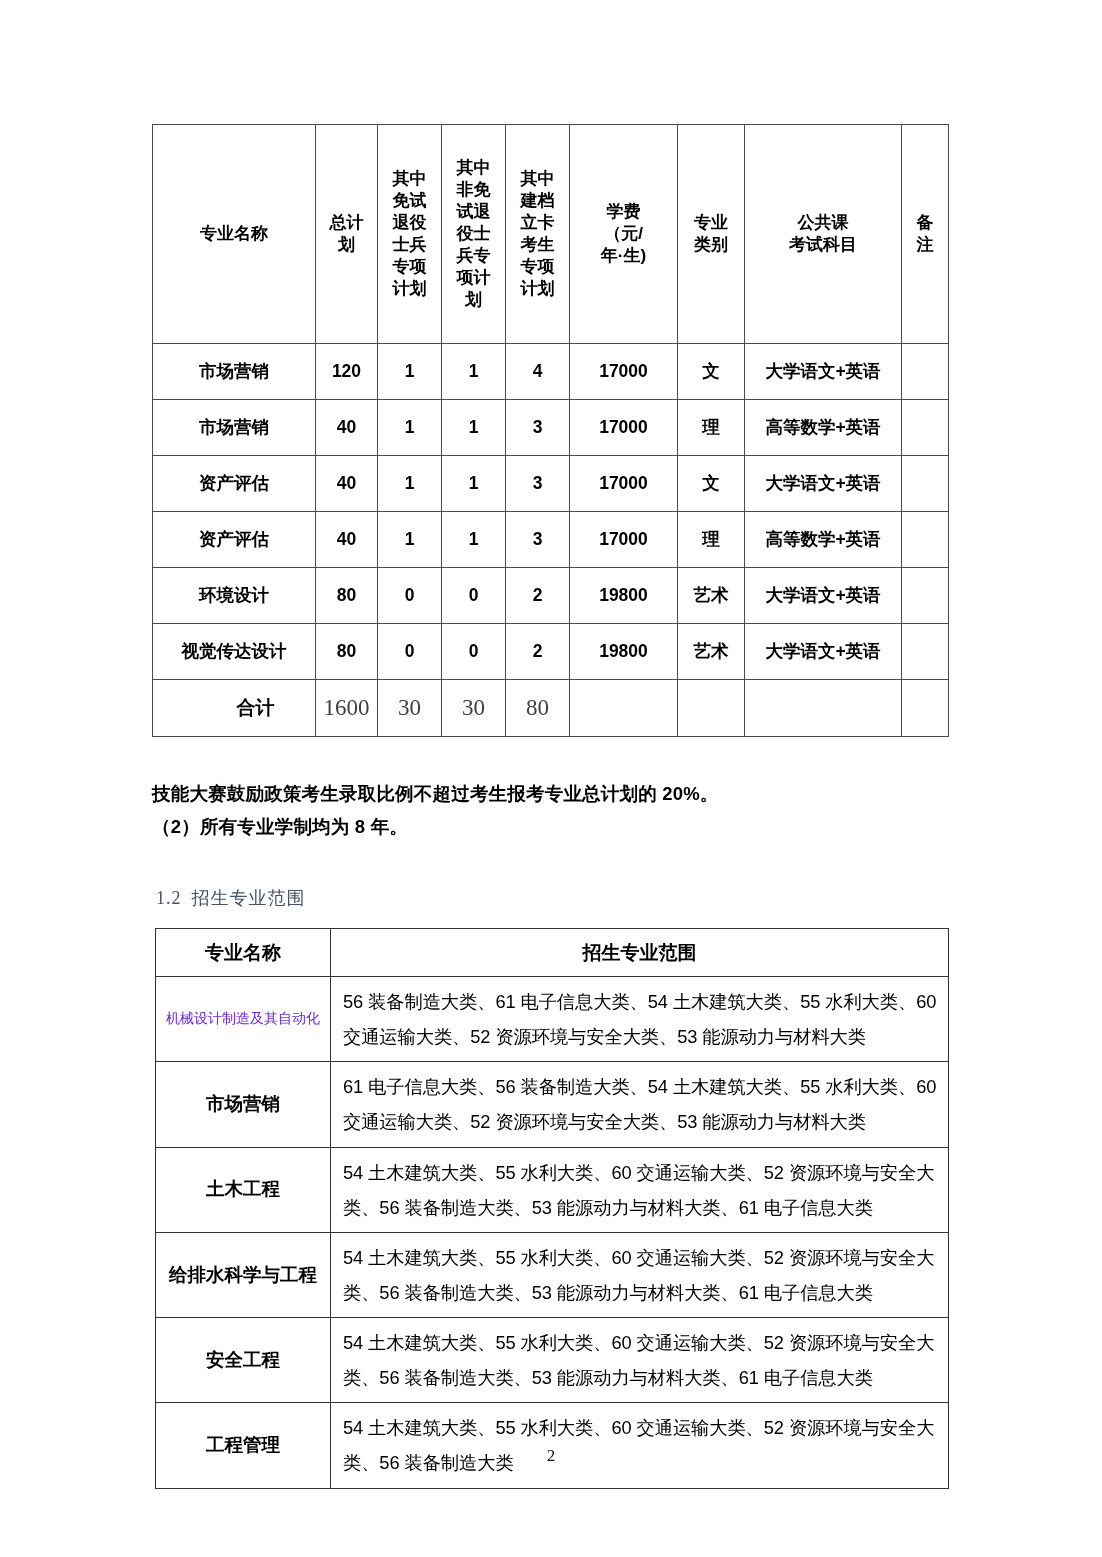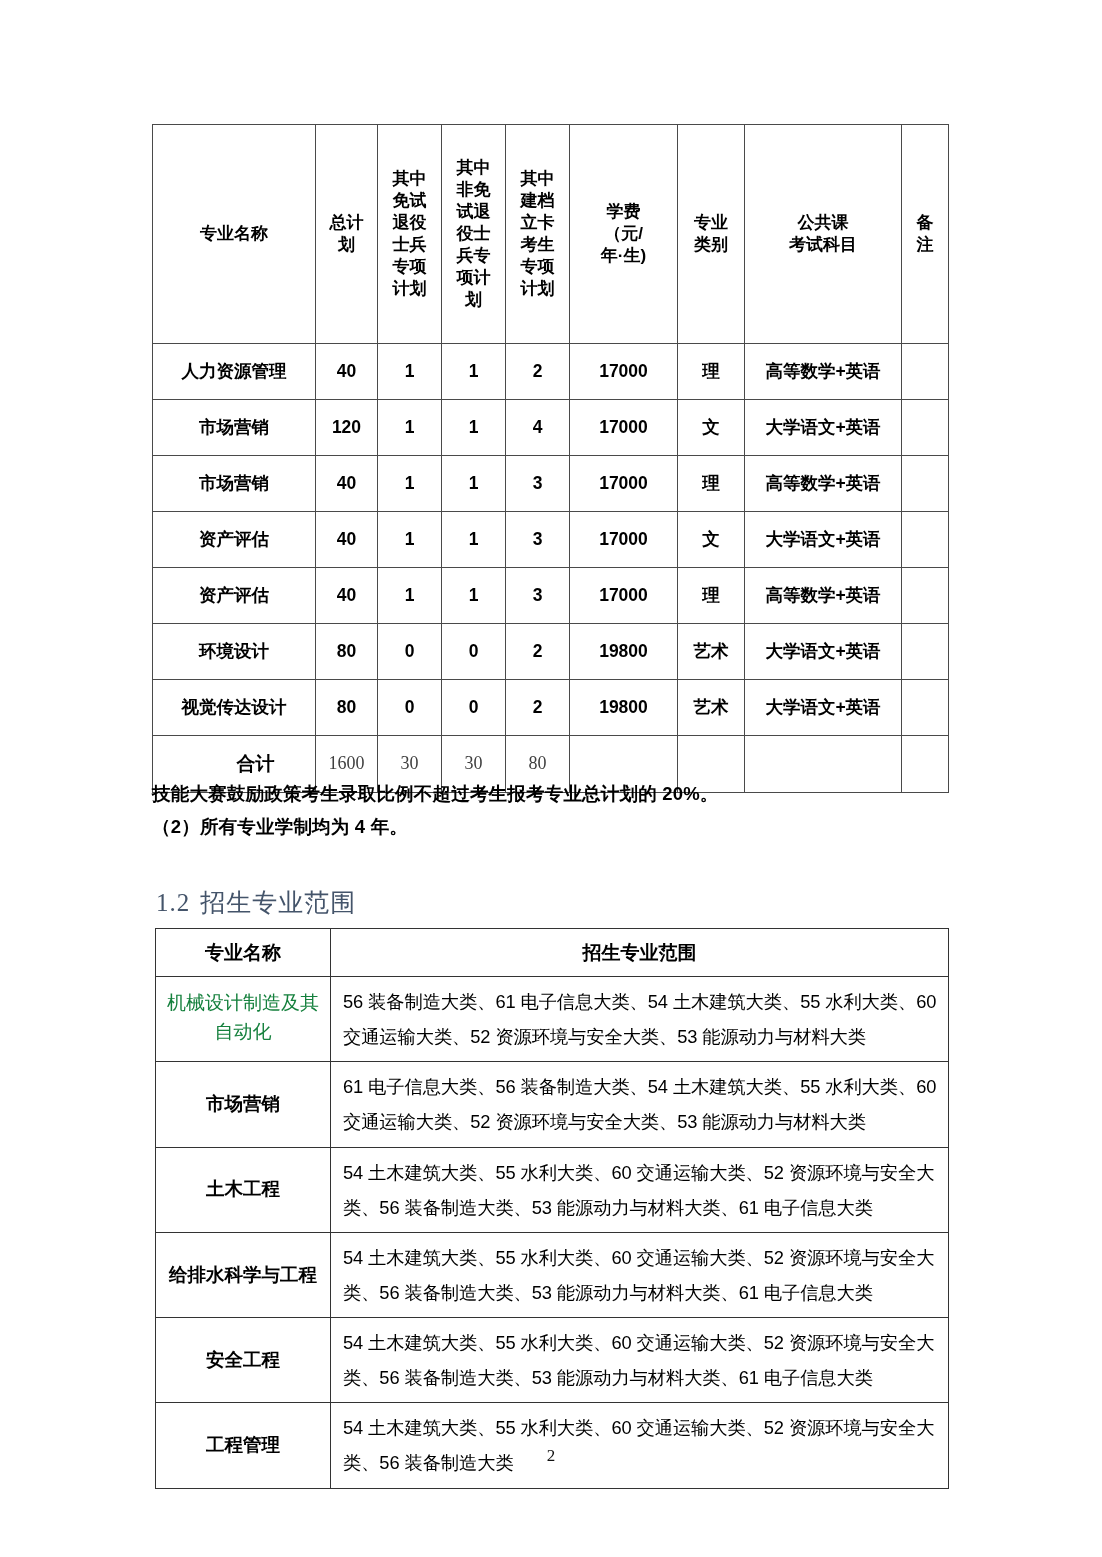--- a/index.html
+++ b/index.html
@@ -242,17 +242,6 @@
         </tr>
       </thead>
       <tbody id="plan-body">
-          <tr>
-            <td class="body-cell">人力资源管理</td>
-            <td class="body-cell">40</td>
-            <td class="body-cell">1</td>
-            <td class="body-cell">1</td>
-            <td class="body-cell">2</td>
-            <td class="body-cell">17000</td>
-            <td class="body-cell">理</td>
-            <td class="body-cell">高等数学+英语</td>
-            <td class="body-cell"></td>
-          </tr>
           <tr>
             <td class="body-cell">市场营销</td>
             <td class="body-cell">120</td>

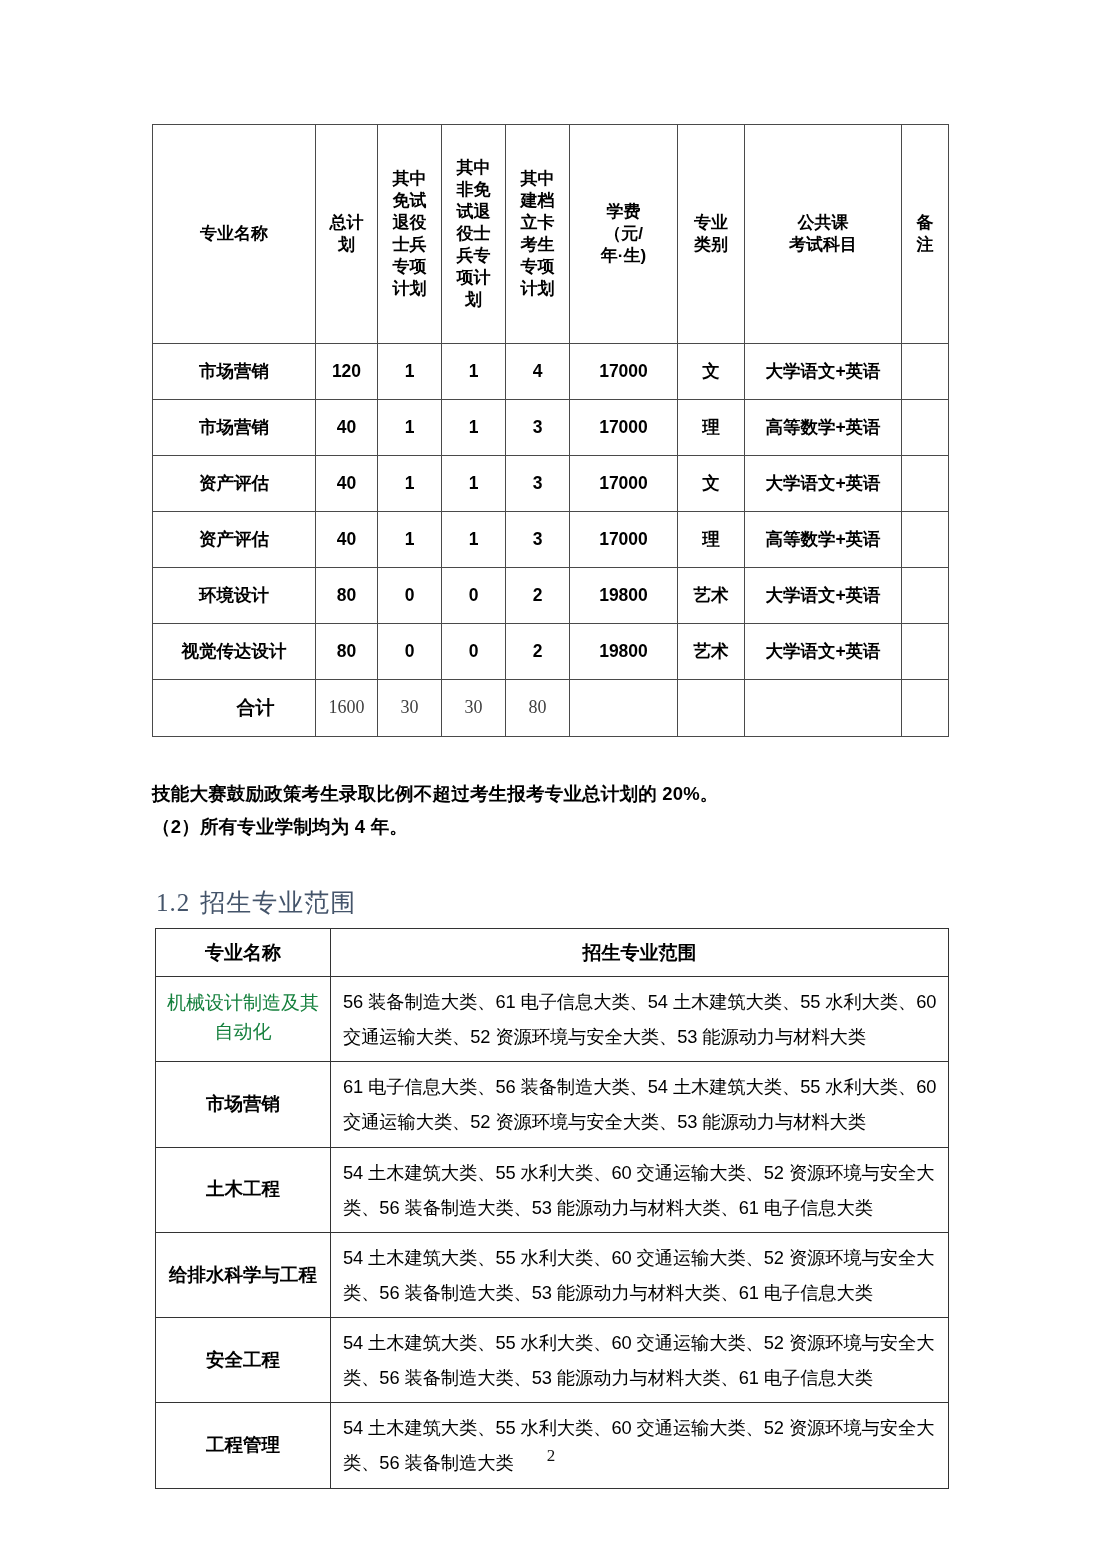--- a/index.html
+++ b/index.html
@@ -79,7 +79,7 @@
   tr.total-row td.total-num {
     font-family: "Liberation Serif", "DejaVu Serif", serif;
     font-weight: normal;
-    font-size: 18px;
+    font-size: 23px;
     color: #3f3f3f;
   }
 

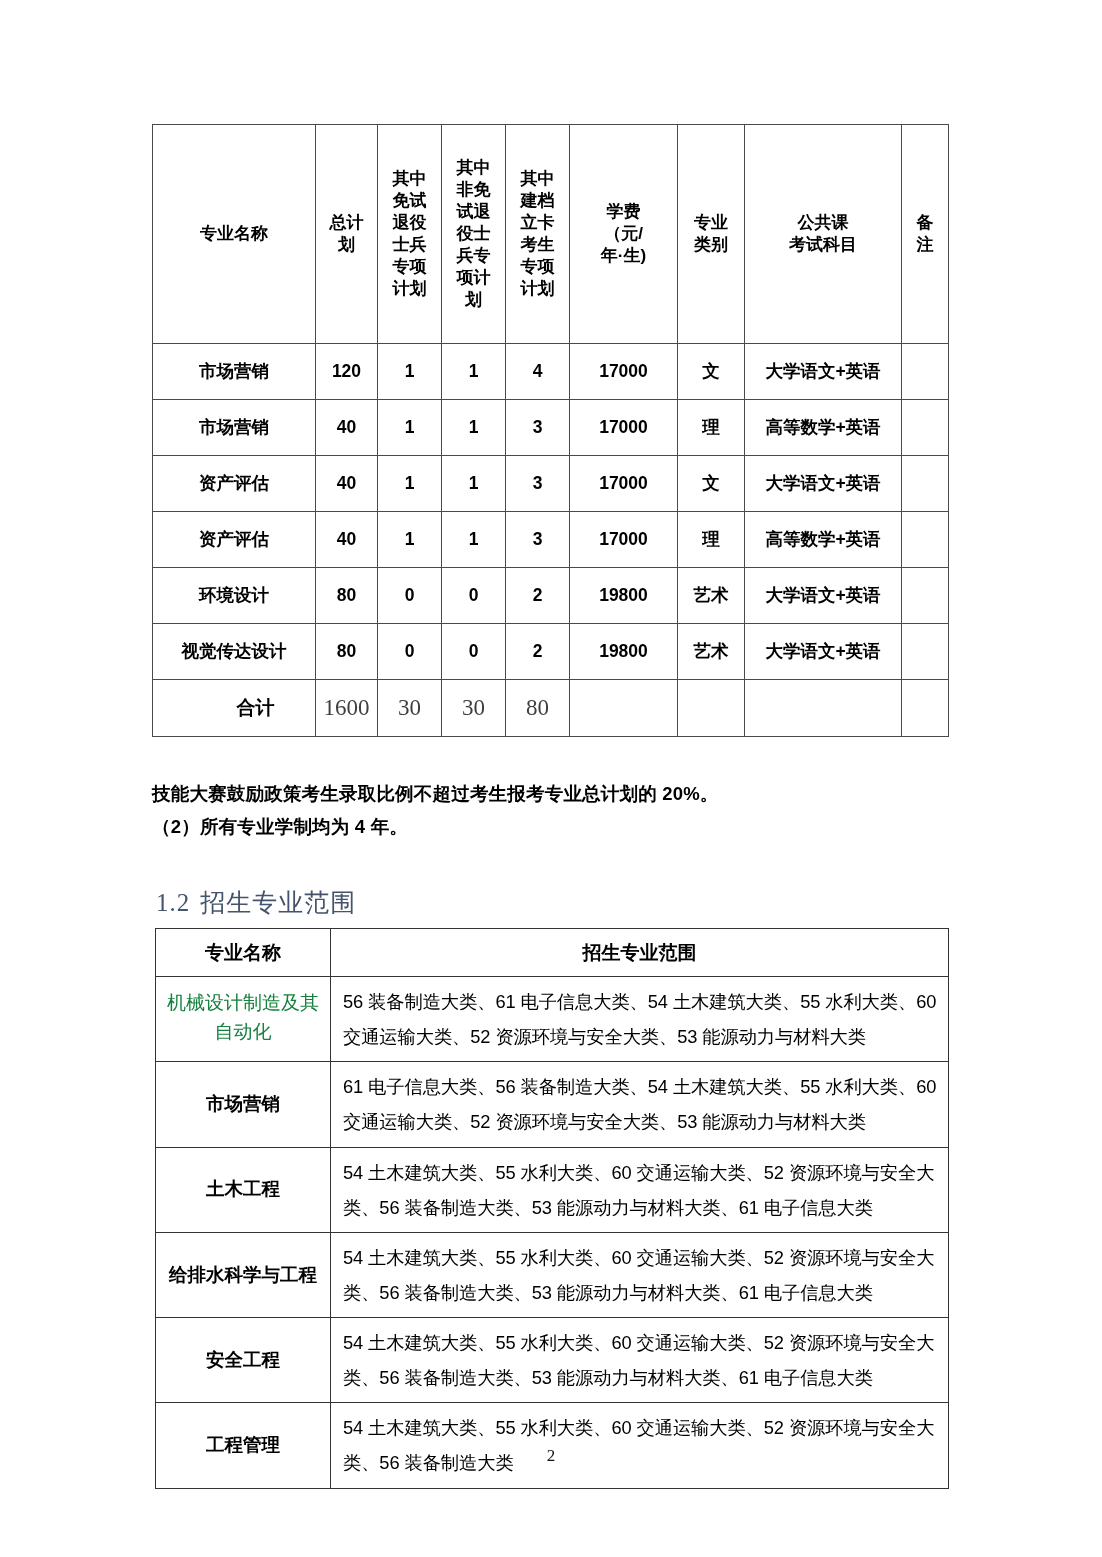--- a/index.html
+++ b/index.html
@@ -325,7 +325,7 @@
 
   <div class="notes">
     <p>技能大赛鼓励政策考生录取比例不超过考生报考专业总计划的 20%。</p>
-    <p>（2）所有专业学制均为 4 年。</p>
+    <p>（2）所有专业学制均为 8 年。</p>
   </div>
 
   <div class="sec-heading">

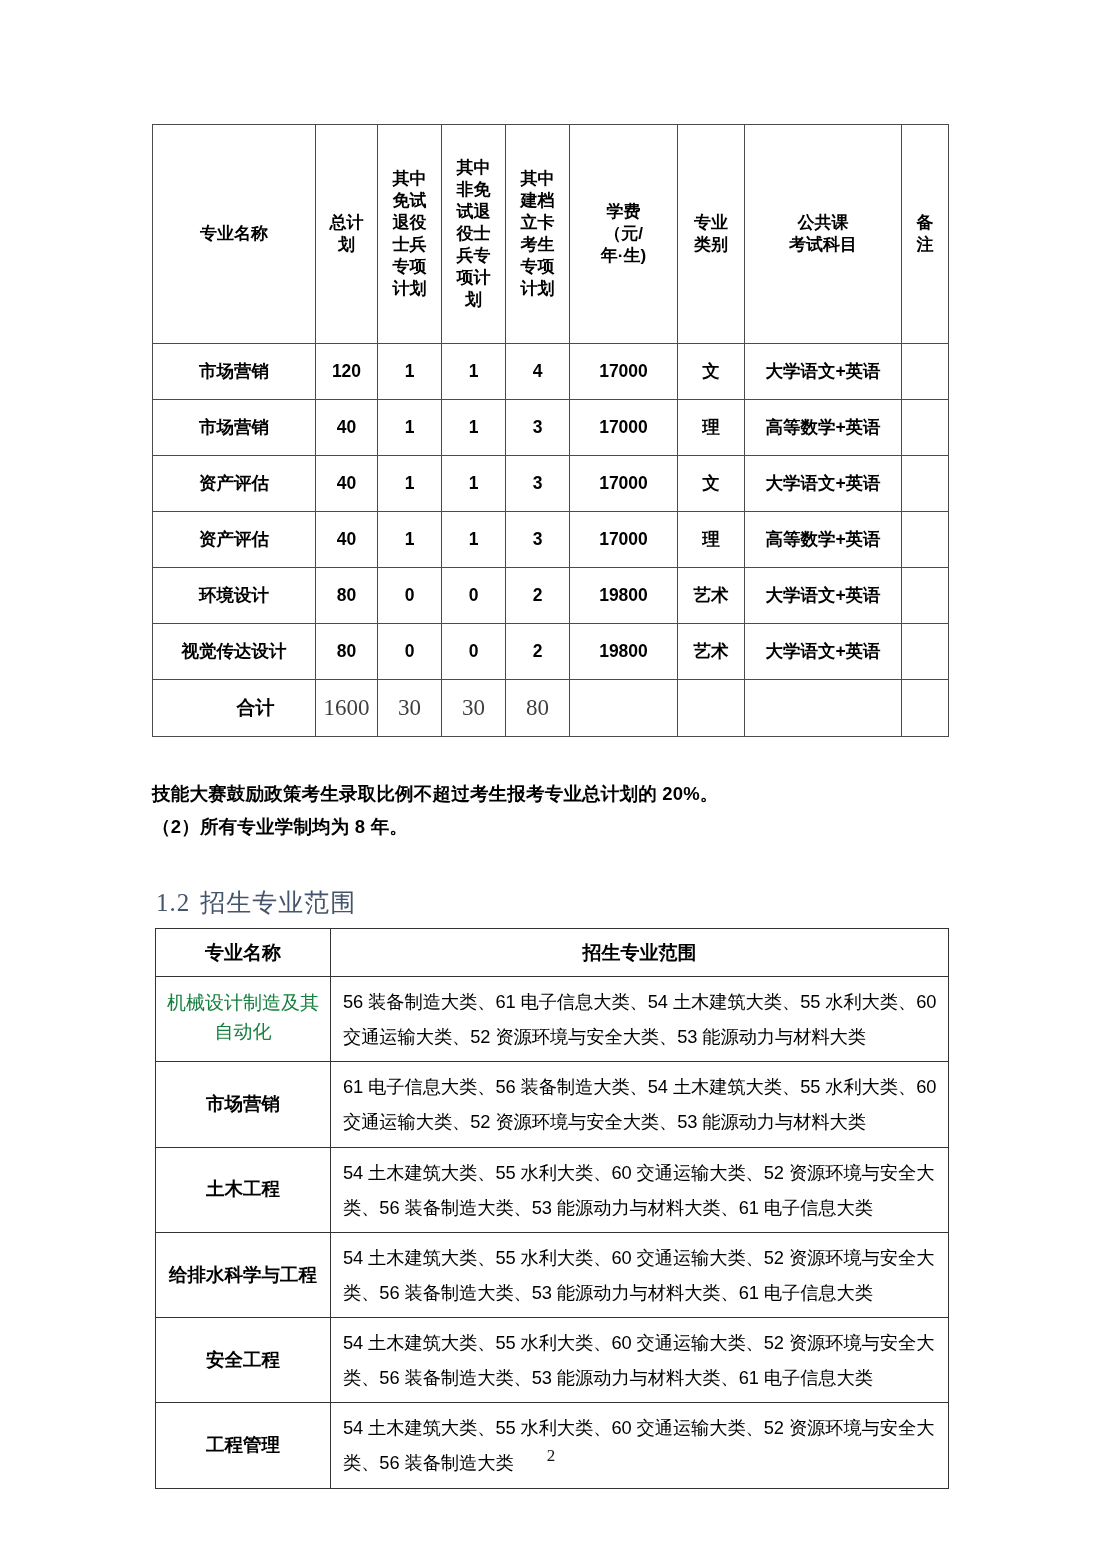--- a/index.html
+++ b/index.html
@@ -104,7 +104,7 @@
     left: 156px;
     top: 886px;
     font-family: "Liberation Serif", "DejaVu Serif", serif;
-    font-size: 25px;
+    font-size: 18px;
     color: #44546a;
     letter-spacing: 1px;
     white-space: nowrap;

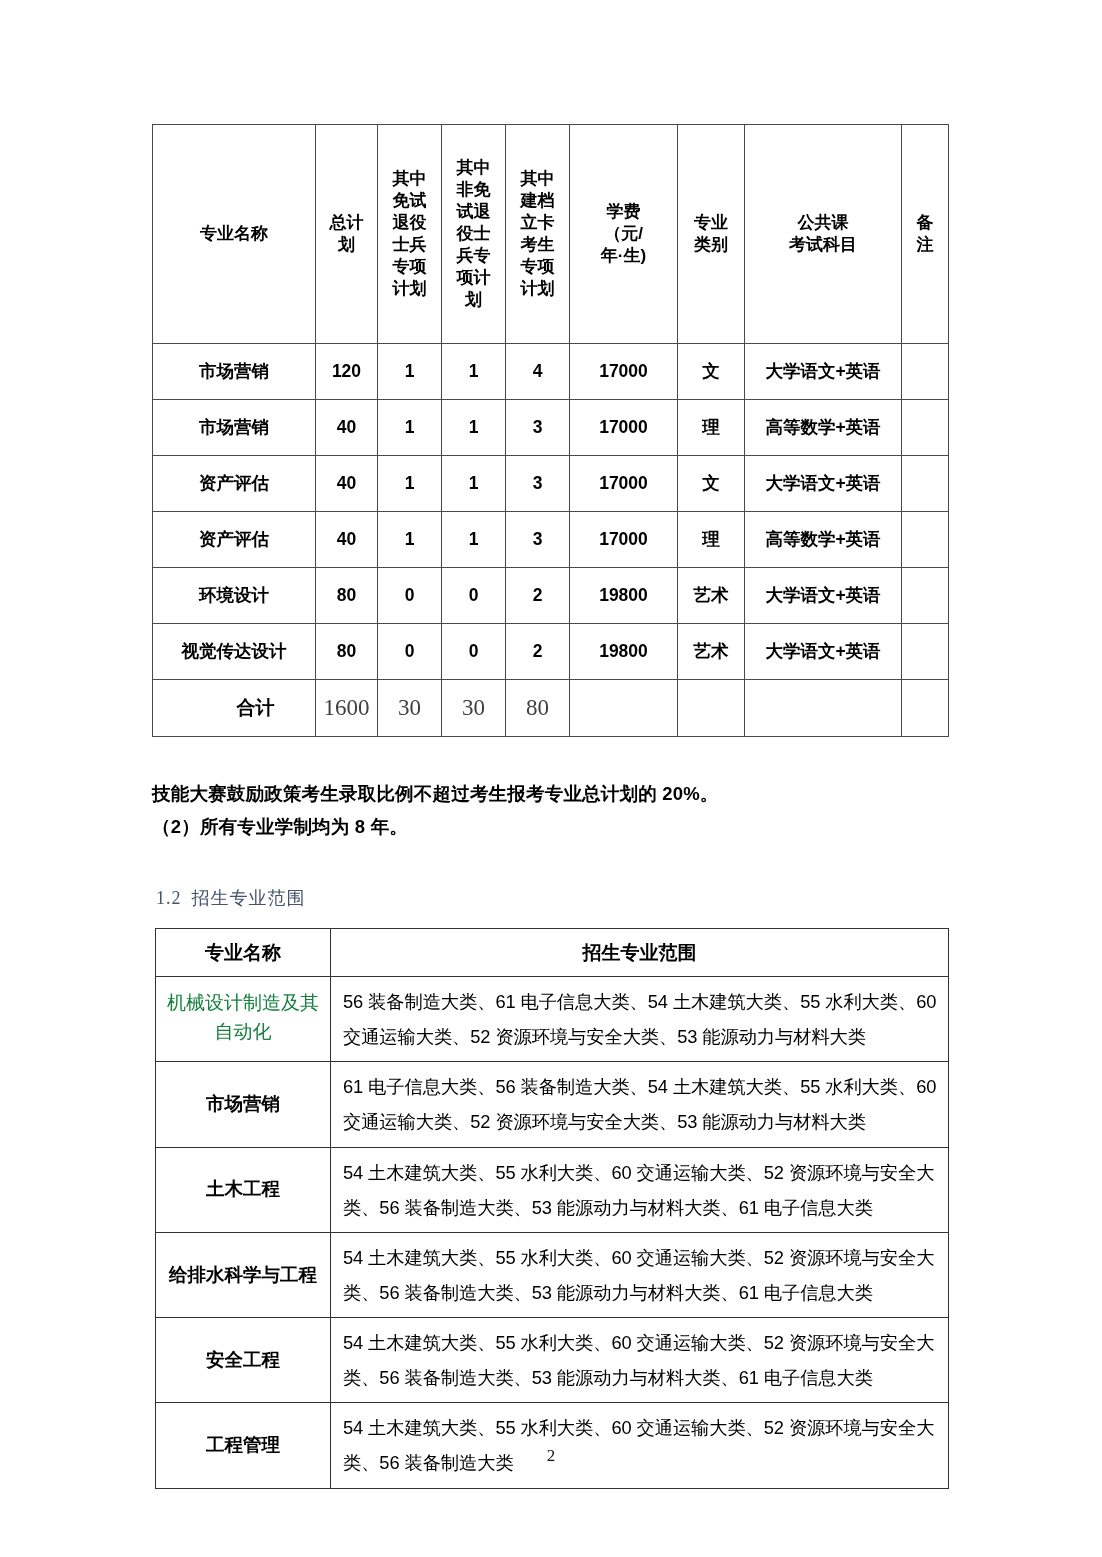--- a/index.html
+++ b/index.html
@@ -152,10 +152,10 @@
     letter-spacing: -0.1px;
   }
   table.scope tr.row-0 td.name-cell {
-    font-family: Liberation Mono, monospace;
+    font-family: Liberation Serif, serif;
     font-weight: normal;
-    font-size: 19px;
-    color: #15803d;
+    font-size: 14px;
+    color: #6d28d9;
   }
 
   

